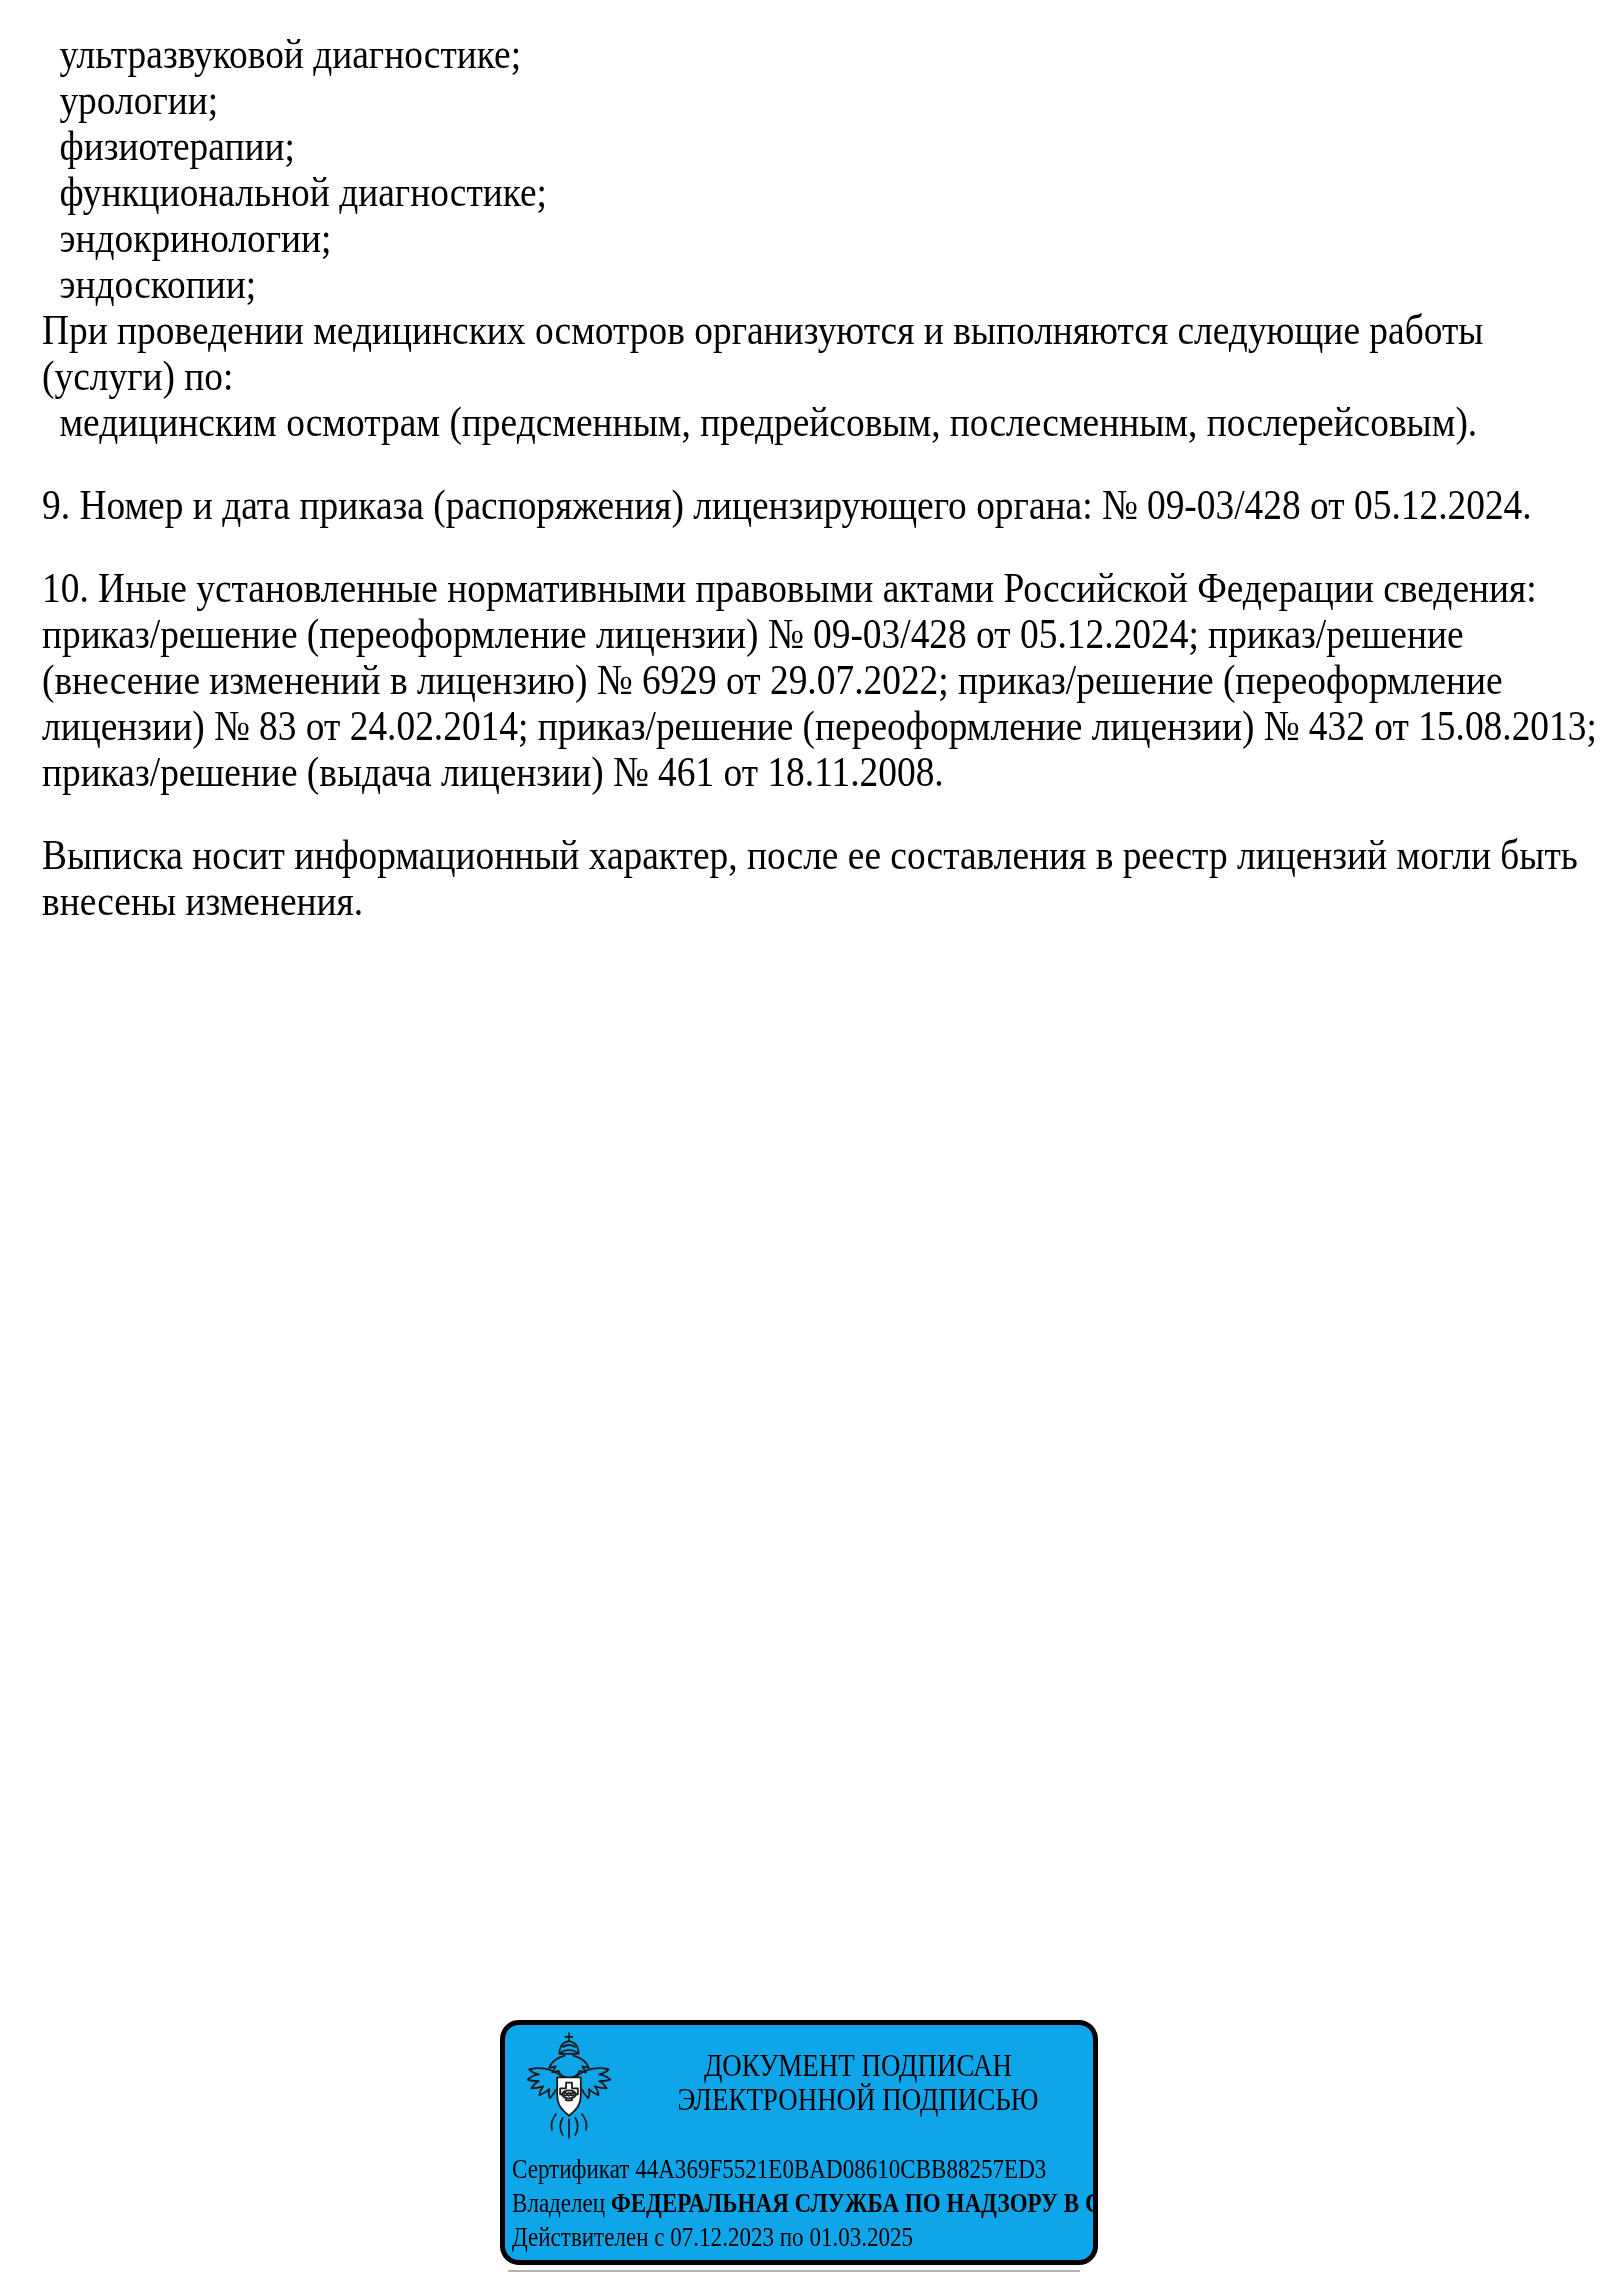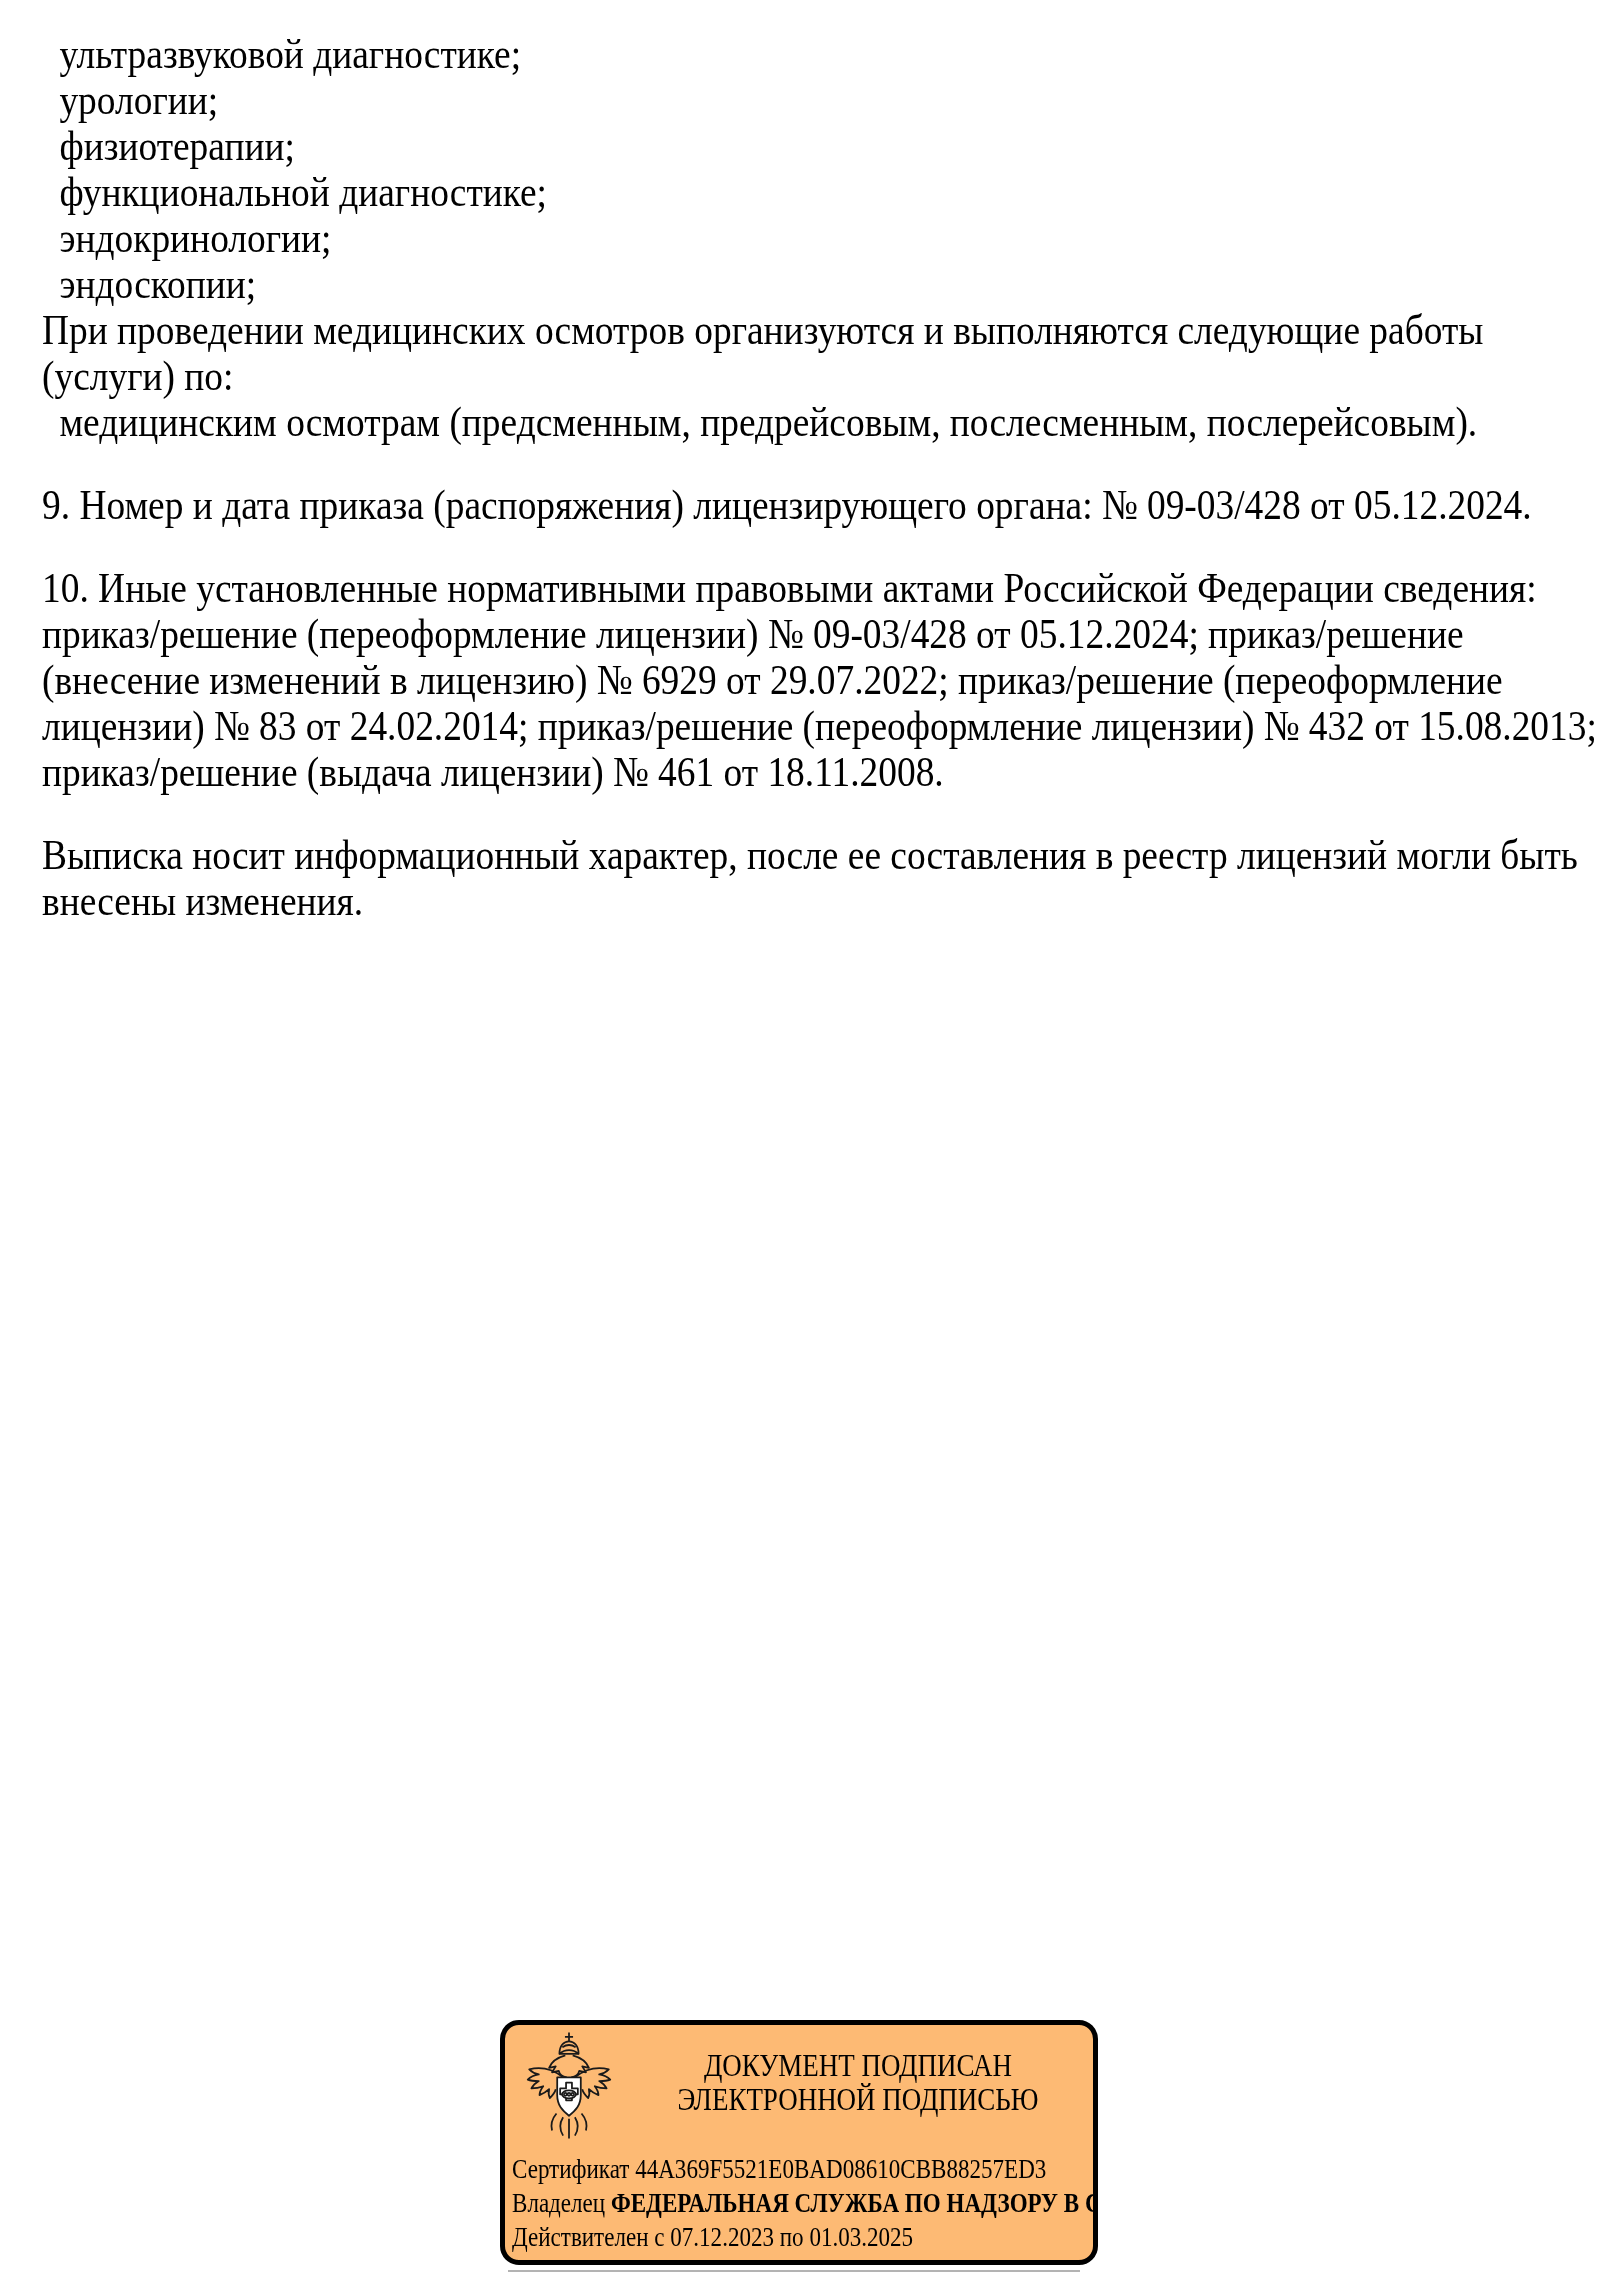--- a/index.html
+++ b/index.html
@@ -41,7 +41,7 @@
     box-sizing: border-box;
     border: 5.2px solid #000000;
     border-radius: 19px;
-    background: #fdba74;
+    background: #0ea5e9;
     overflow: hidden;
   }
   .stamp-shadow {

